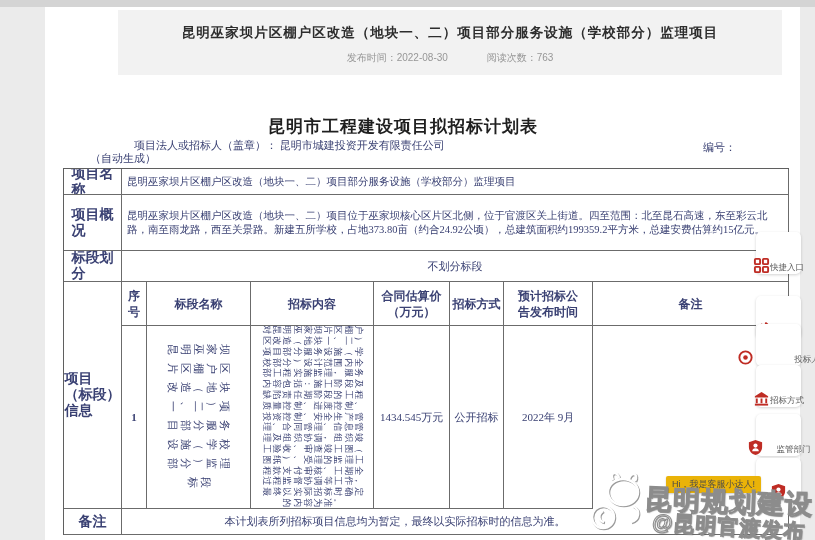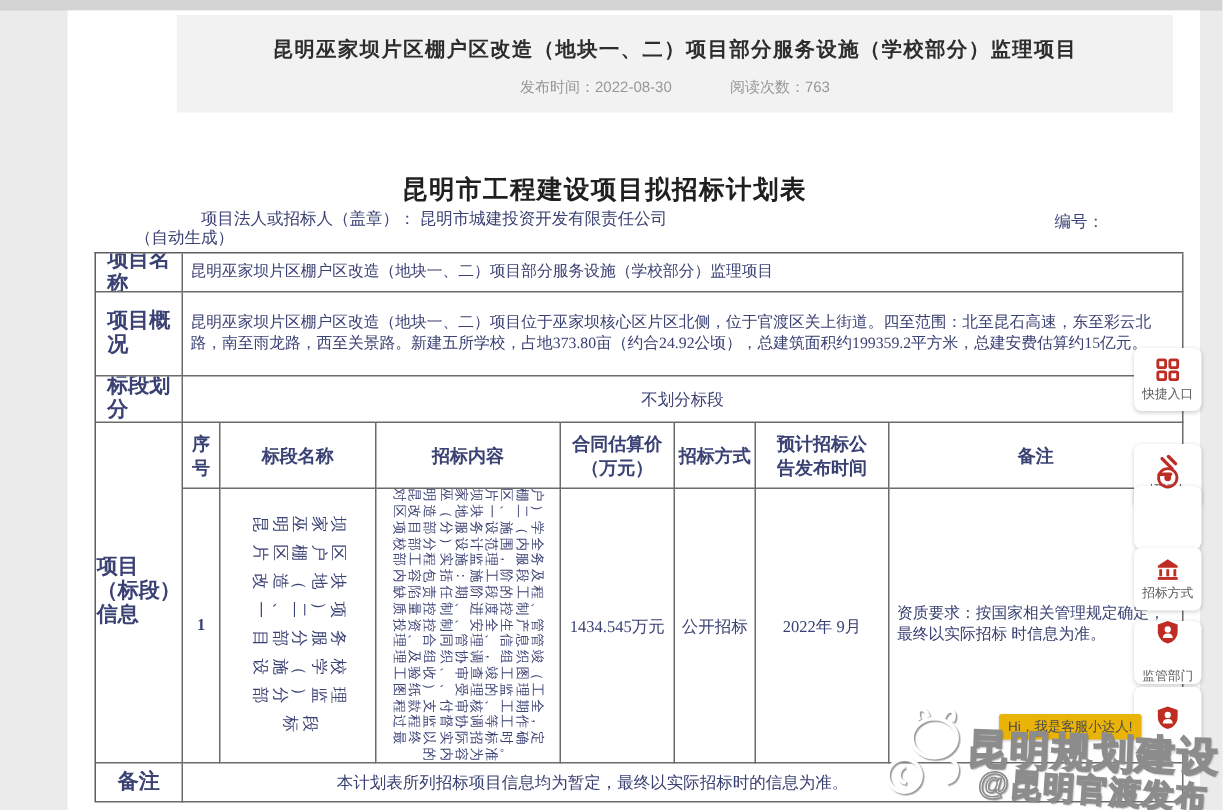--- a/index.html
+++ b/index.html
@@ -29,7 +29,7 @@
   .rot-name{width:70px;font-size:11px;line-height:19px;letter-spacing:2px;}
   .rot-content{width:106px;font-size:9px;line-height:10.8px;letter-spacing:1.2px;}
   
-  .sidebtn{position:absolute;left:756px;width:45px;height:42px;background:#ffffff;border-radius:5px;box-shadow:0 1px 3px rgba(0,0,0,0.18);display:flex;flex-direction:column;align-items:center;justify-content:center;cursor:pointer;}
+  .sidebtn{position:absolute;left:756px;width:45px;height:42px;background:#ffffff;border-radius:5px;box-shadow:0 1px 3px rgba(0,0,0,0.18);display:flex;flex-direction:row;align-items:flex-end;justify-content:center;cursor:pointer;}
   .sidebtn .lbl{font-size:8.5px;color:#5a5a5a;margin-top:2px;white-space:nowrap;}
   .sidebtn svg{display:block;}
   

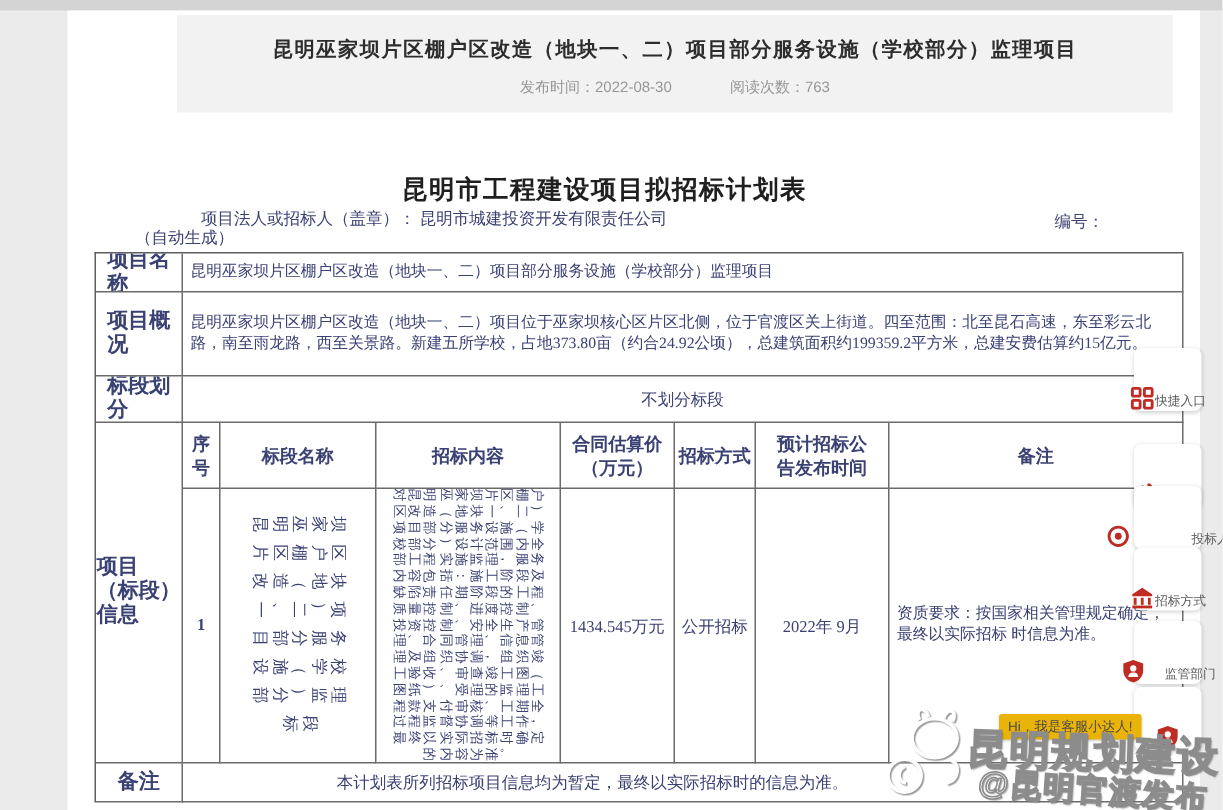--- a/index.html
+++ b/index.html
@@ -100,7 +100,6 @@
       <div class="cell cen" style="left:310px;top:157px;width:76px;height:183px;">1434.545万元</div>
       <div class="cell cen" style="left:386px;top:157px;width:54px;height:183px;">公开招标</div>
       <div class="cell cen" style="left:440px;top:157px;width:89px;height:183px;">2022年 9月</div>
-      <div class="cell val" style="left:529px;top:157px;width:196px;height:183px;align-items:center;">资质要求：按国家相关管理规定确定，最终以实际招标 时信息为准。</div>
 
       <div class="cell lab" style="left:0;top:340px;width:58px;height:26px;">备注</div>
       <div class="cell cen" style="left:58px;top:340px;width:667px;height:26px;padding-right:120px;box-sizing:border-box;">本计划表所列招标项目信息均为暂定，最终以实际招标时的信息为准。</div>

